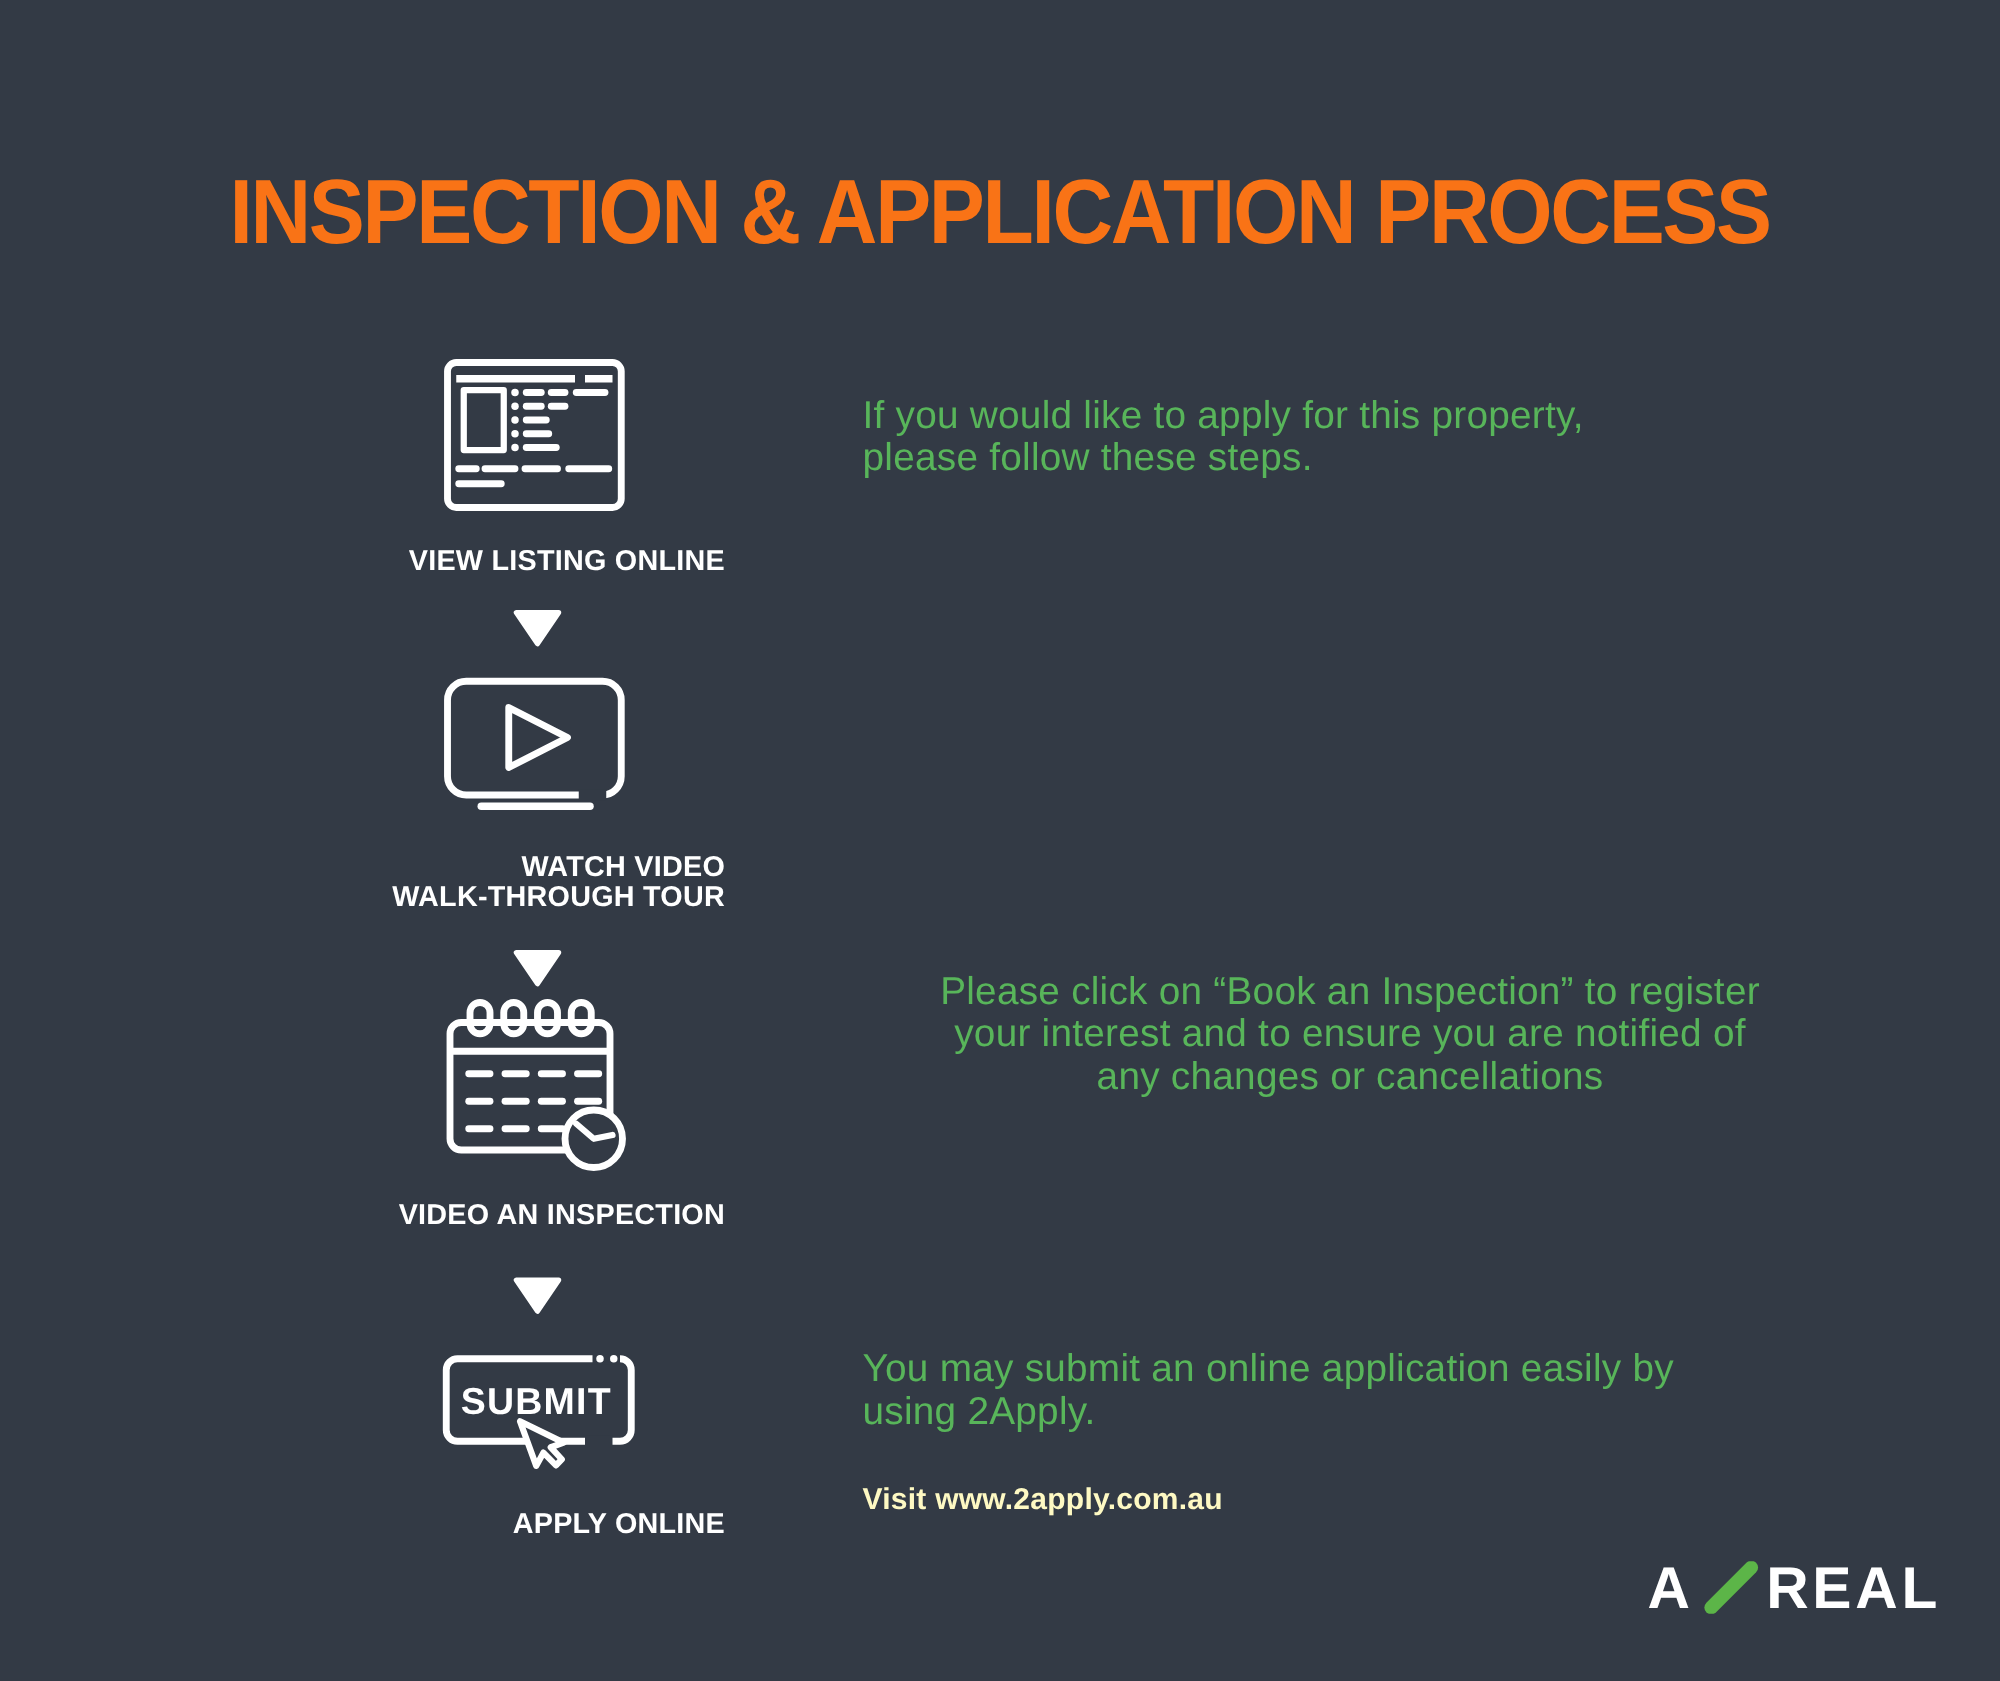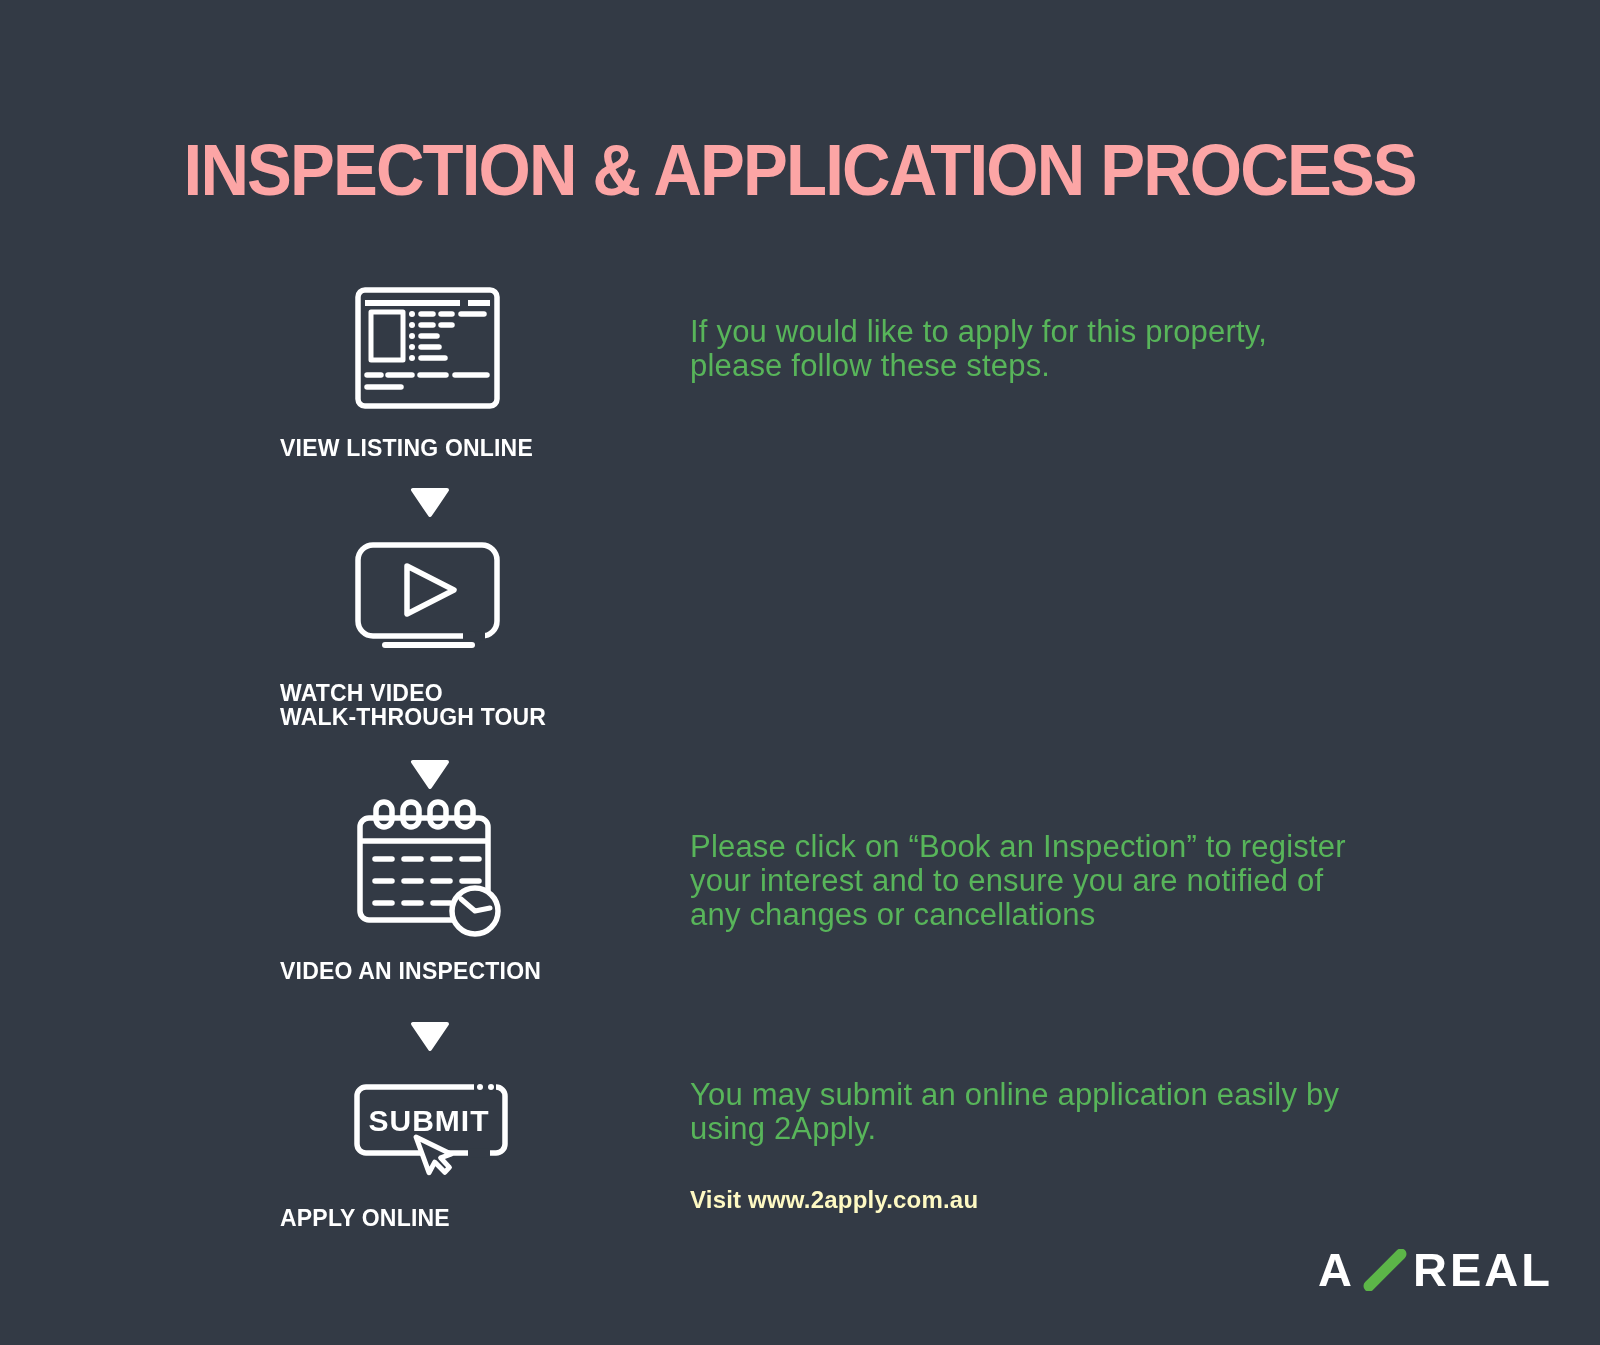--- a/index.html
+++ b/index.html
@@ -10,7 +10,7 @@
   }
   .title{
     position:absolute;top:130px;left:0;width:1600px;height:80px;line-height:80px;
-    text-align:center;color:#fca5a5;font-size:73px;font-weight:700;letter-spacing:-2px;
+    text-align:center;color:#f97316;font-size:73px;font-weight:700;letter-spacing:-2px;
     white-space:nowrap;
   }
   .title .squeeze{display:inline-block;transform:scaleX(0.92);transform-origin:50% 50%;}

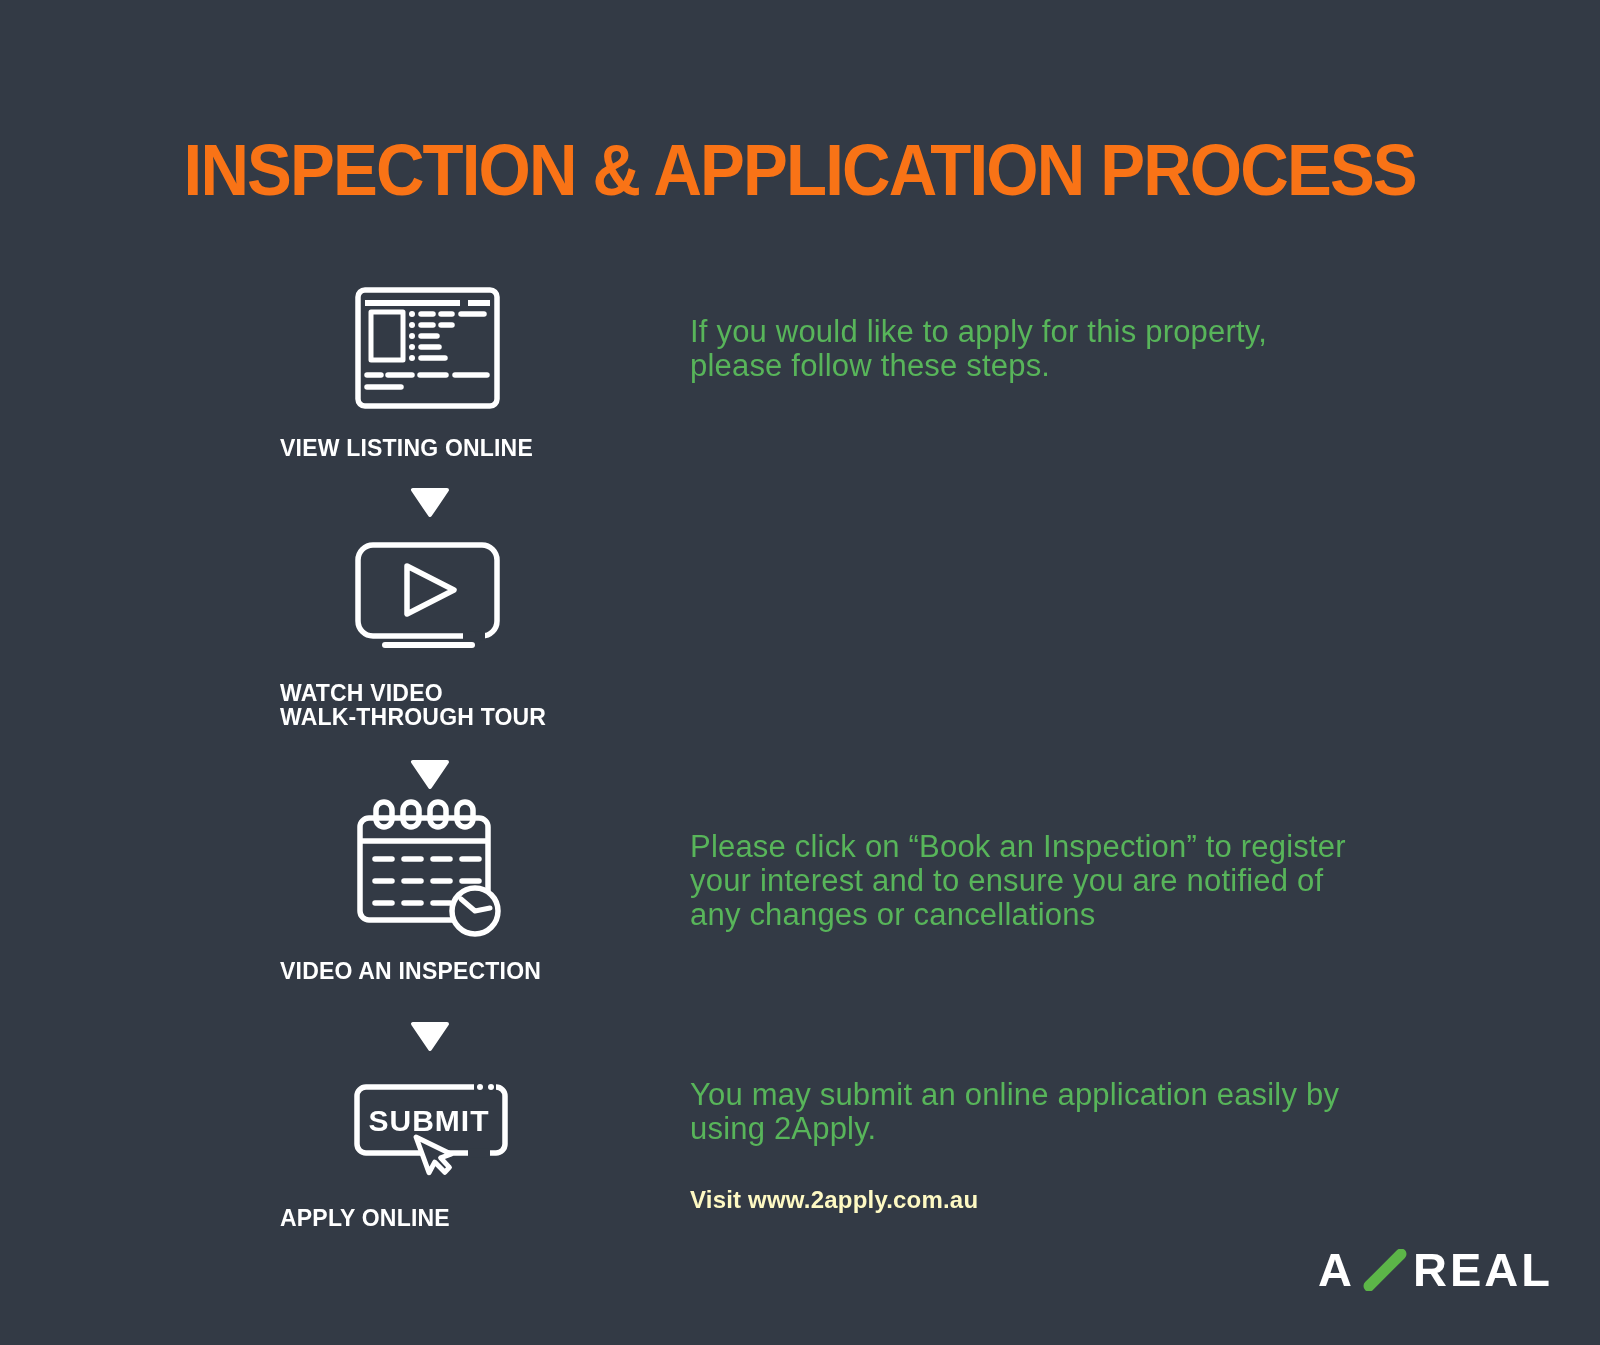--- a/index.html
+++ b/index.html
@@ -23,7 +23,7 @@
   #icon-submit{left:350px;top:1083px;}
 
   .step-label{
-    position:absolute;left:280px;width:300px;text-align:left;
+    position:absolute;left:280px;width:300px;text-align:right;
     color:#ffffff;font-weight:700;font-size:23px;line-height:24px;
     letter-spacing:0.2px;white-space:pre-line;
   }

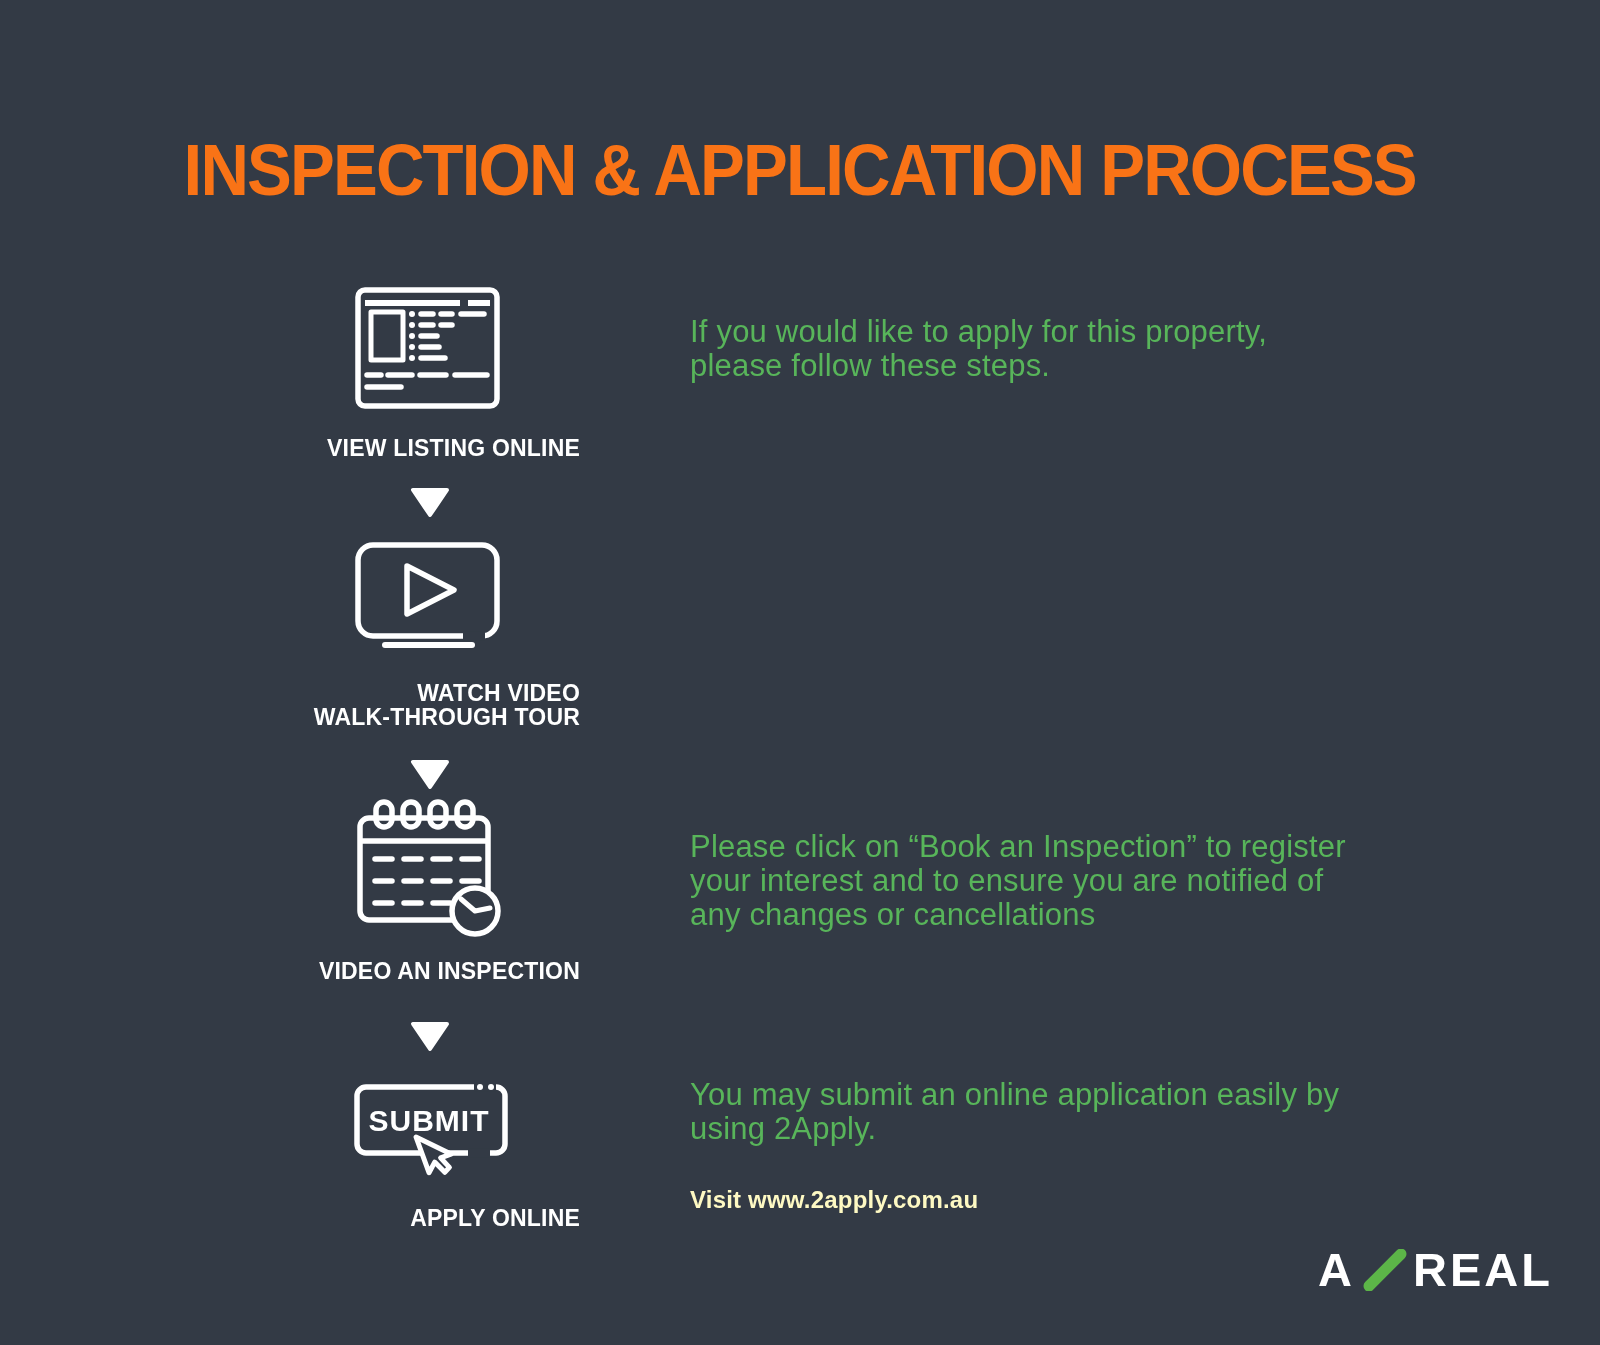--- a/index.html
+++ b/index.html
@@ -44,7 +44,7 @@
   }
   #desc-1{top:315px;}
   #desc-2{top:540px;}
-  #desc-3{top:830px;}
+  #desc-3{top:776px;text-align:center;}
   #desc-4{top:1078px;}
   .note{
     position:absolute;left:690px;top:1186px;

